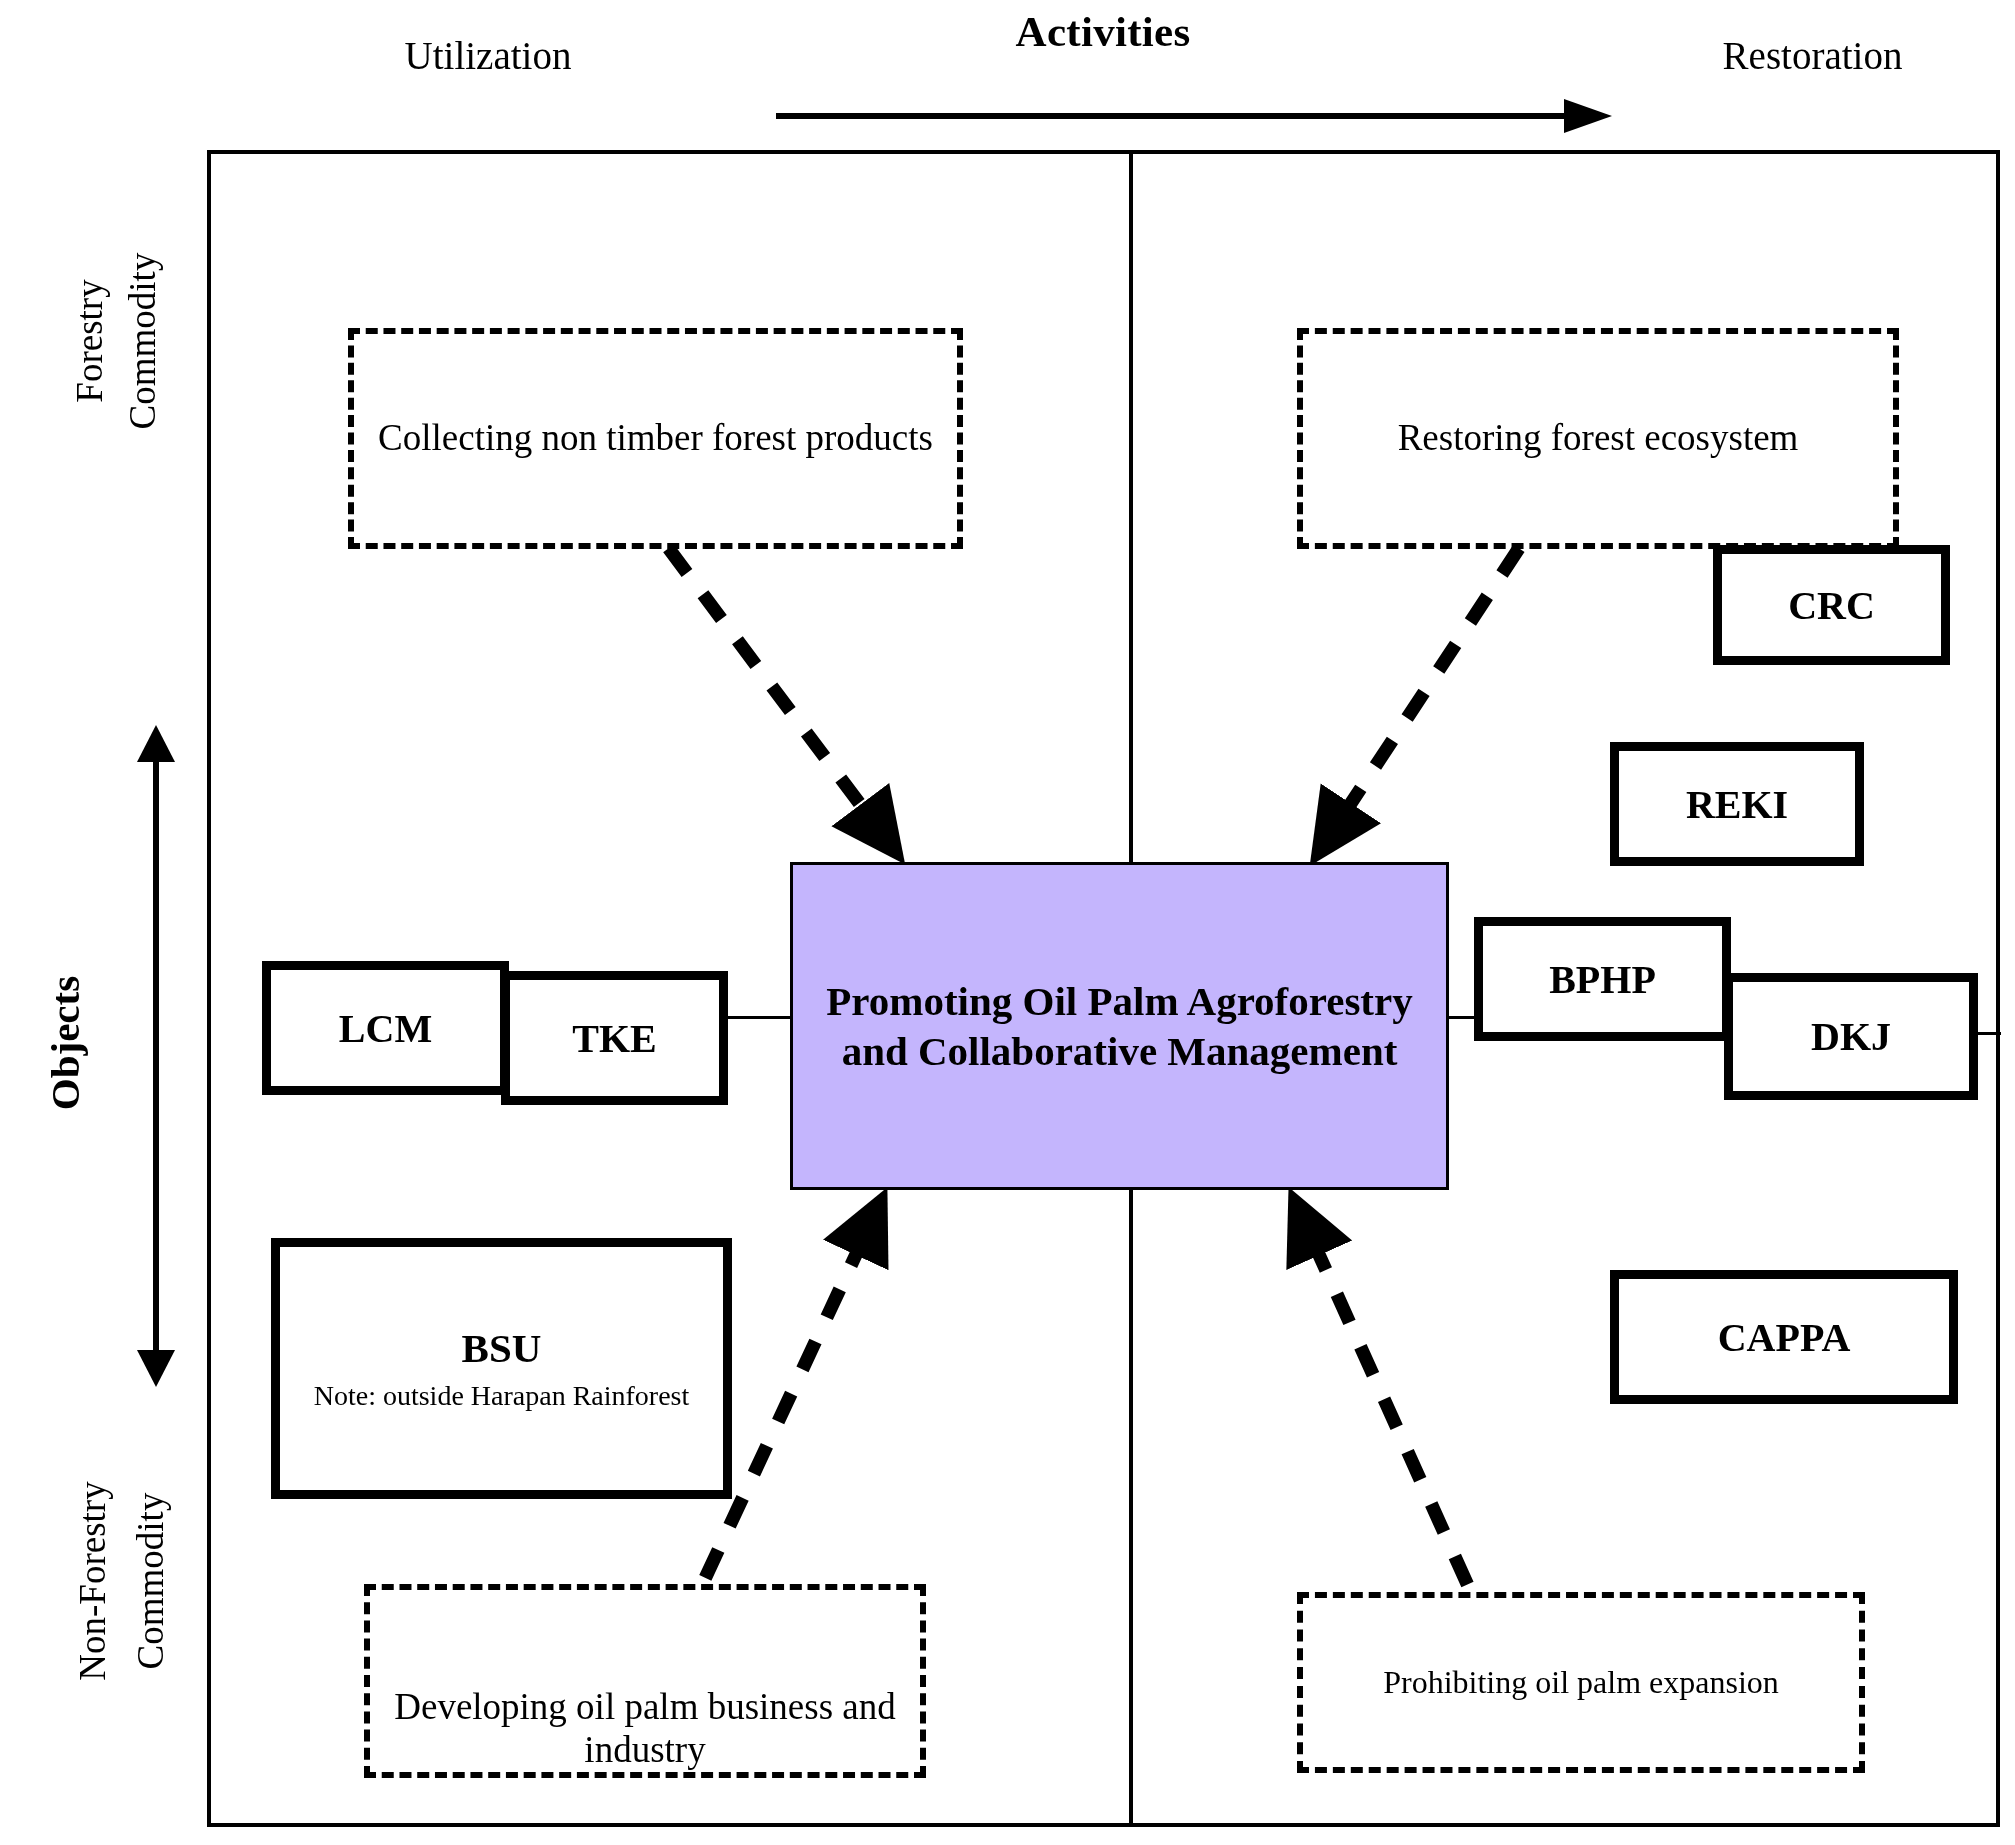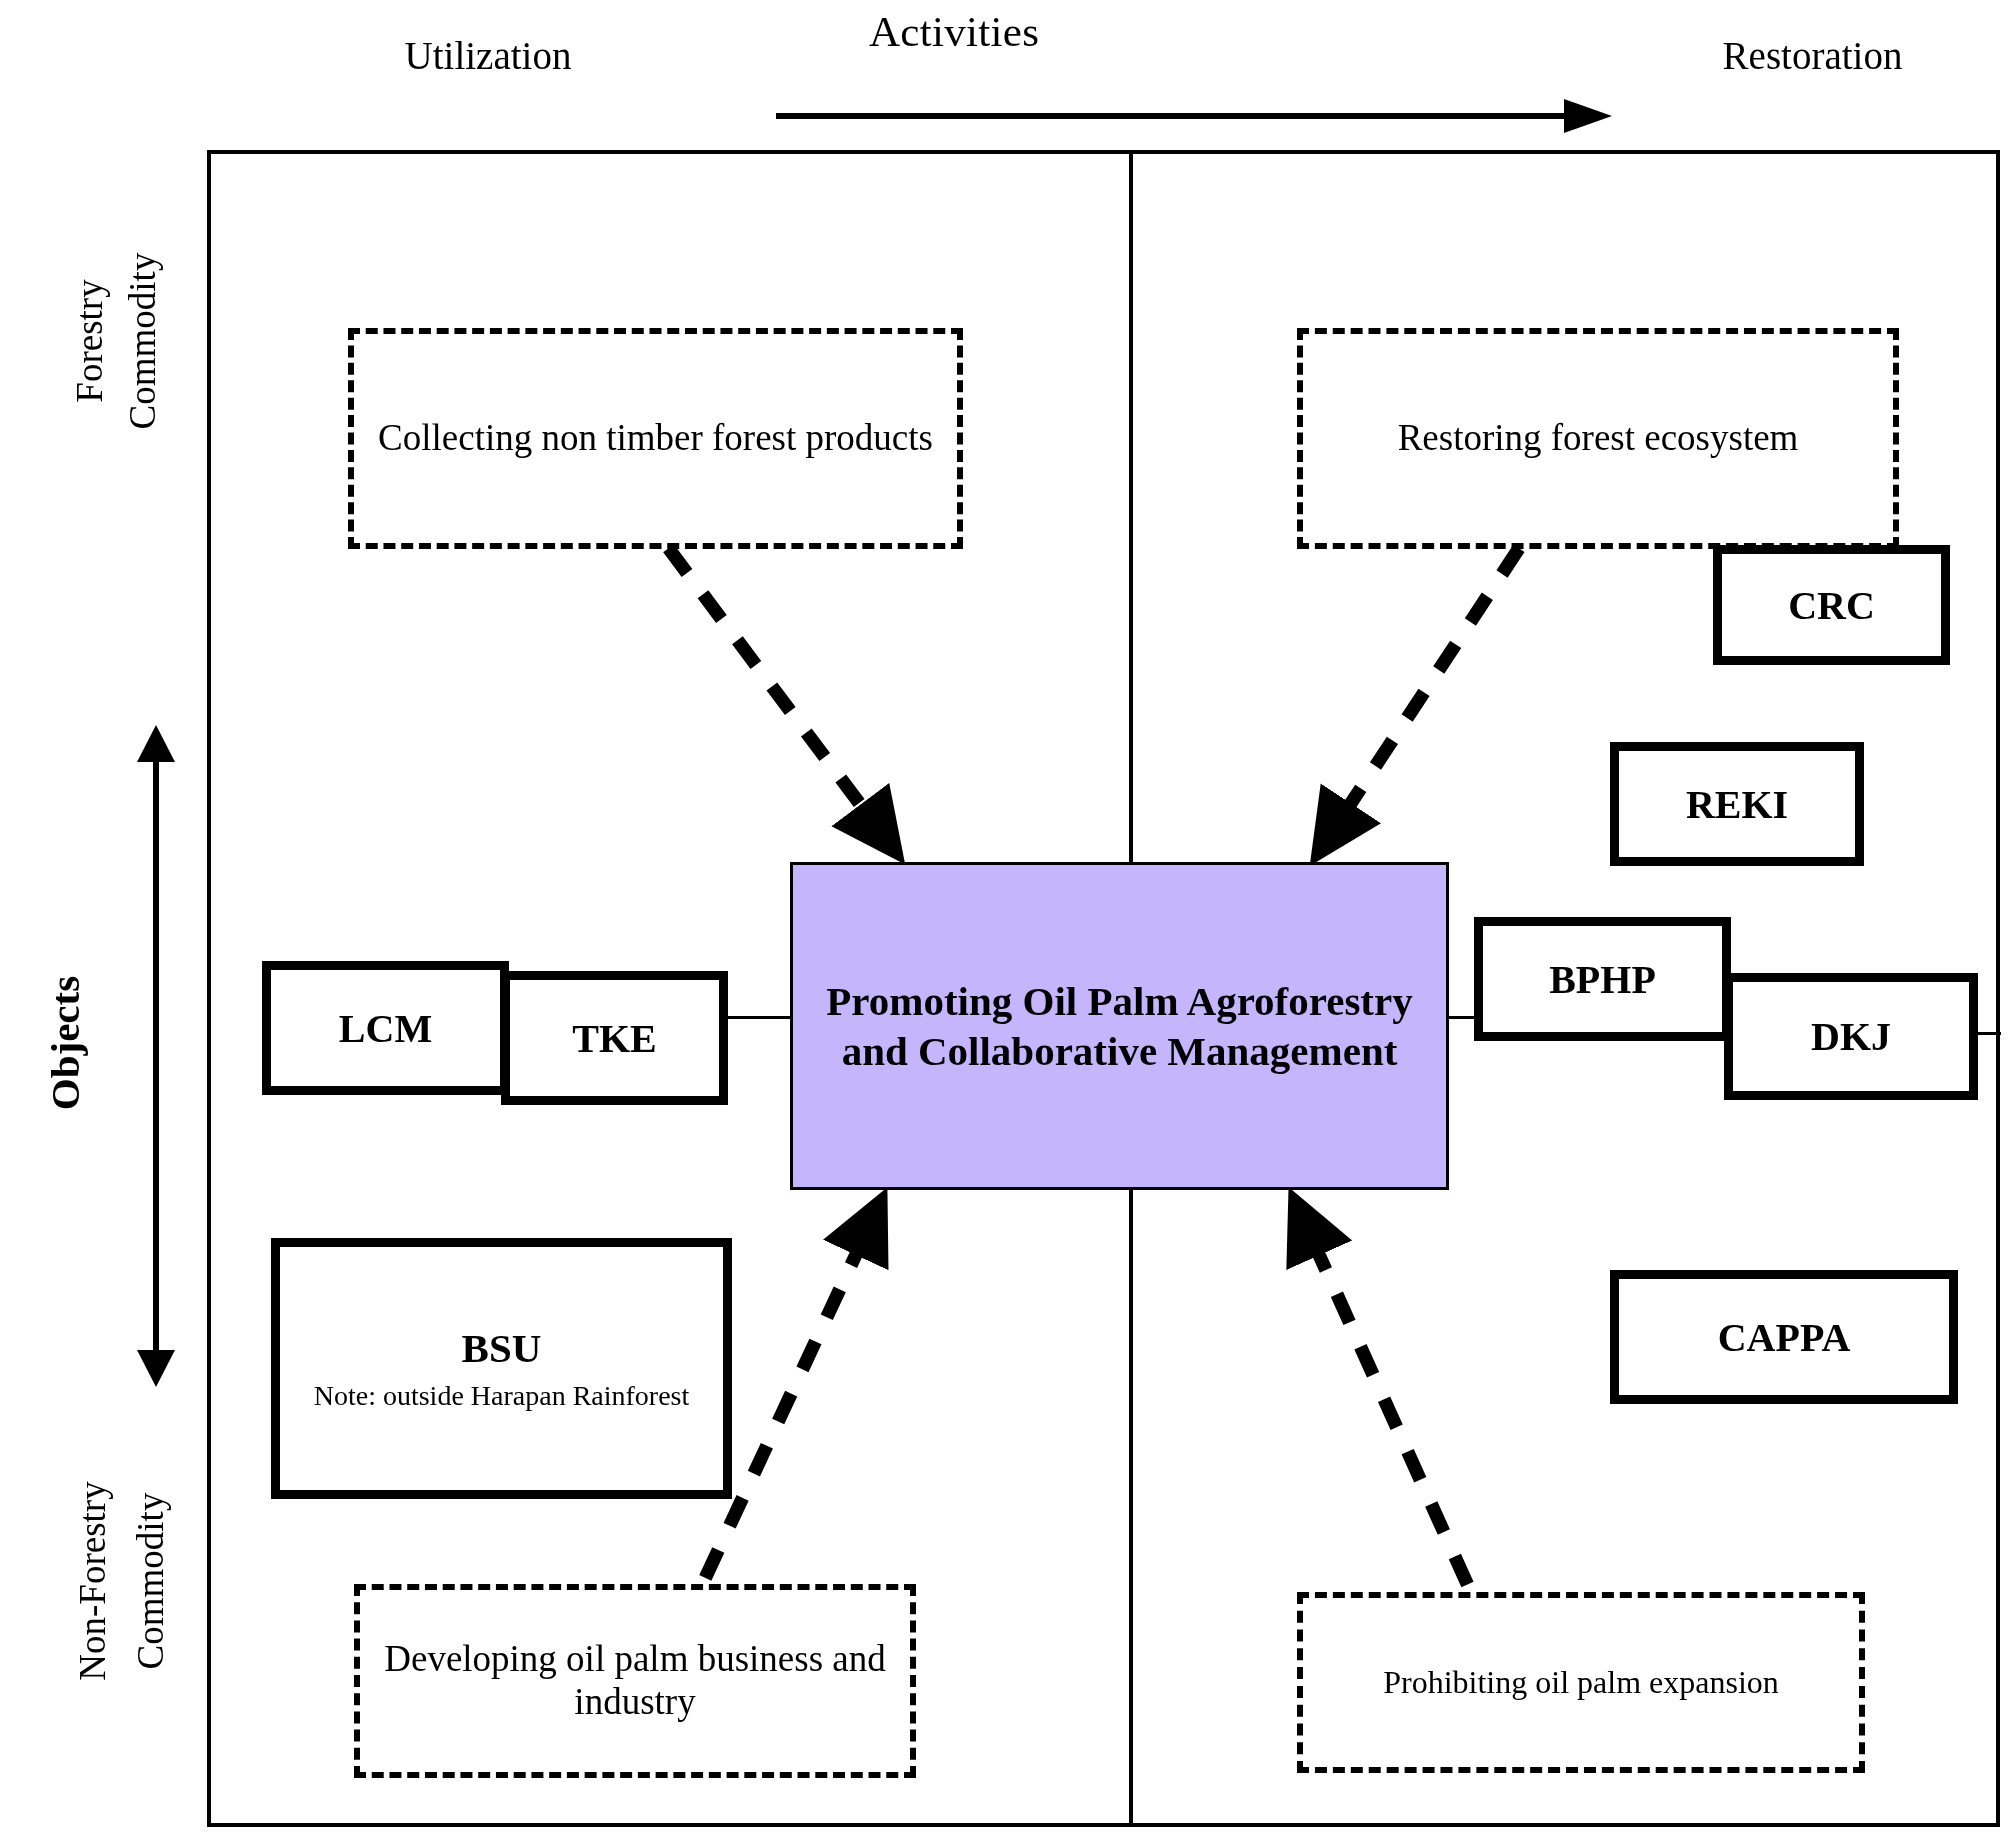--- a/index.html
+++ b/index.html
@@ -16,8 +16,8 @@
   
   #activities-title{
     left:869px;top:6.7px;width:468px;
-    text-align:left;
-    font-size:43px;font-weight:normal;
+    text-align:center;
+    font-size:43px;font-weight:bold;
     letter-spacing:0.3px;
   }
   #utilization-label{

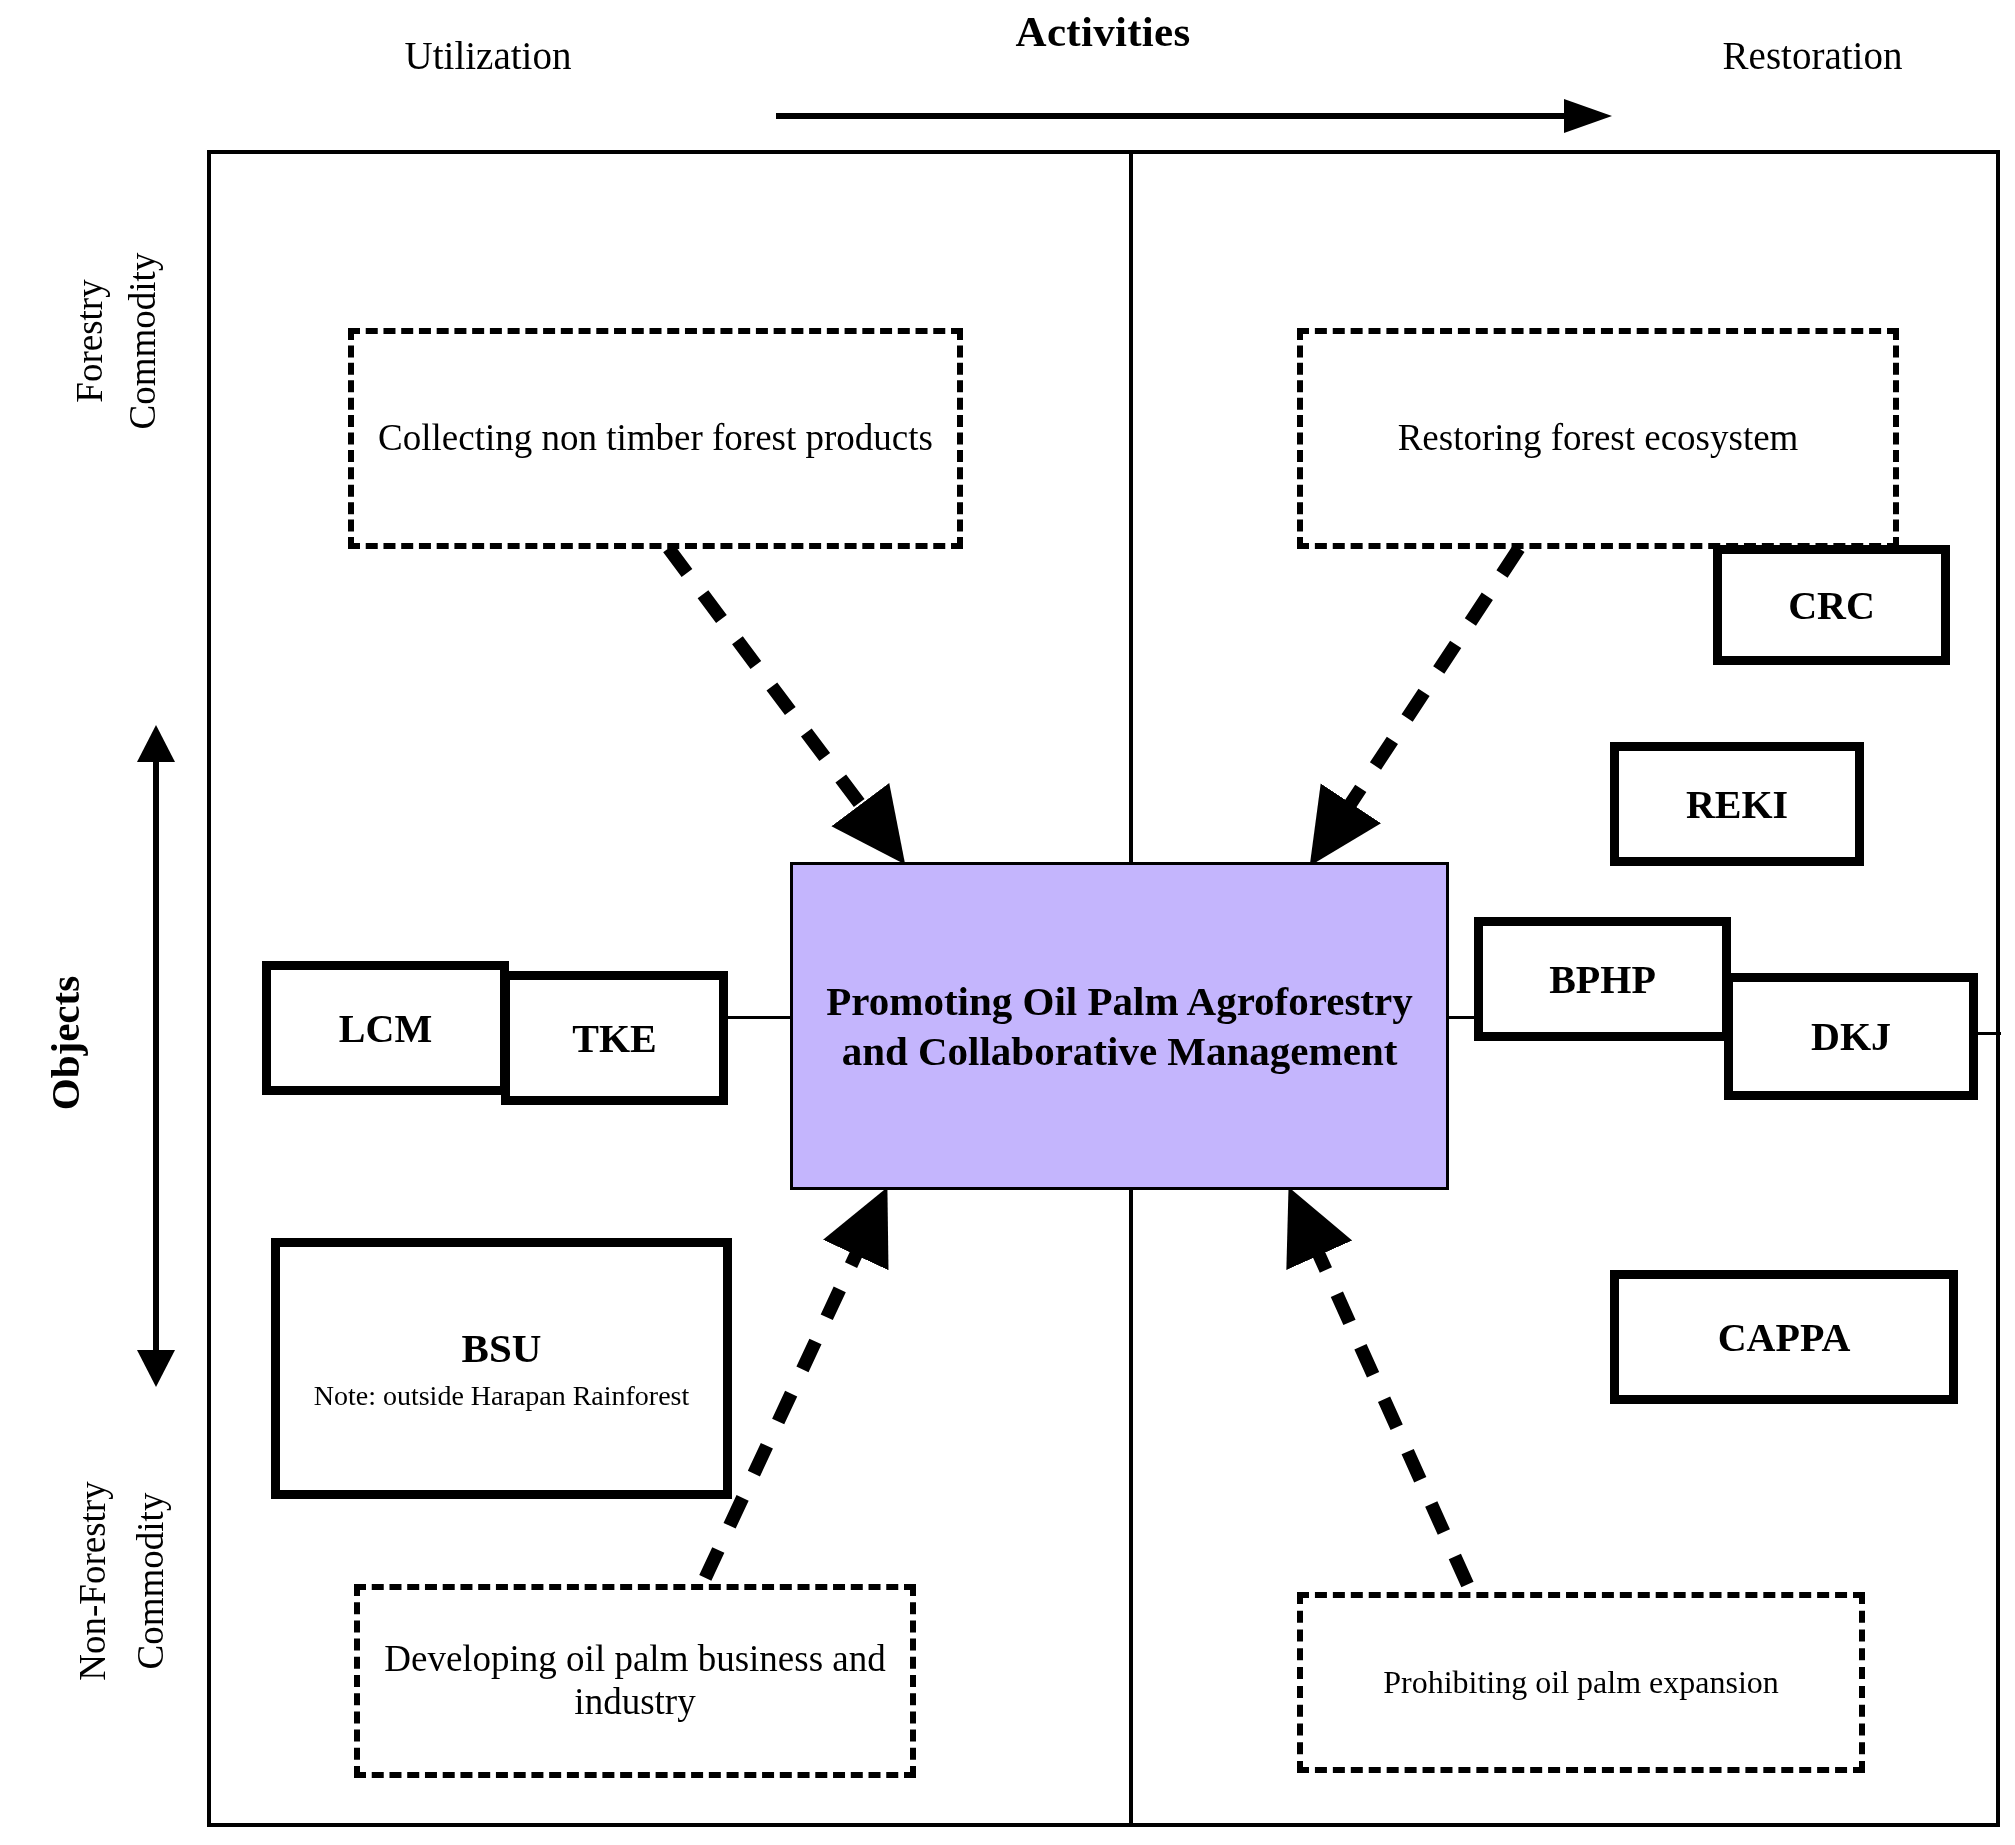--- a/index.html
+++ b/index.html
@@ -106,7 +106,7 @@
   }
   #act-collect{left:348px;top:328px;width:615px;height:221px;}
   #act-restore{left:1297px;top:328px;width:602px;height:221px;text-align:right;}
-  #act-develop{left:354px;top:1584px;width:562px;height:194px;}
+  #act-develop{left:364px;top:1584px;width:562px;height:194px;align-items:flex-end;}
   #act-prohibit{left:1297px;top:1592px;width:568px;height:181px;}
   #act-prohibit .boxtext{font-size:32px;}
 

